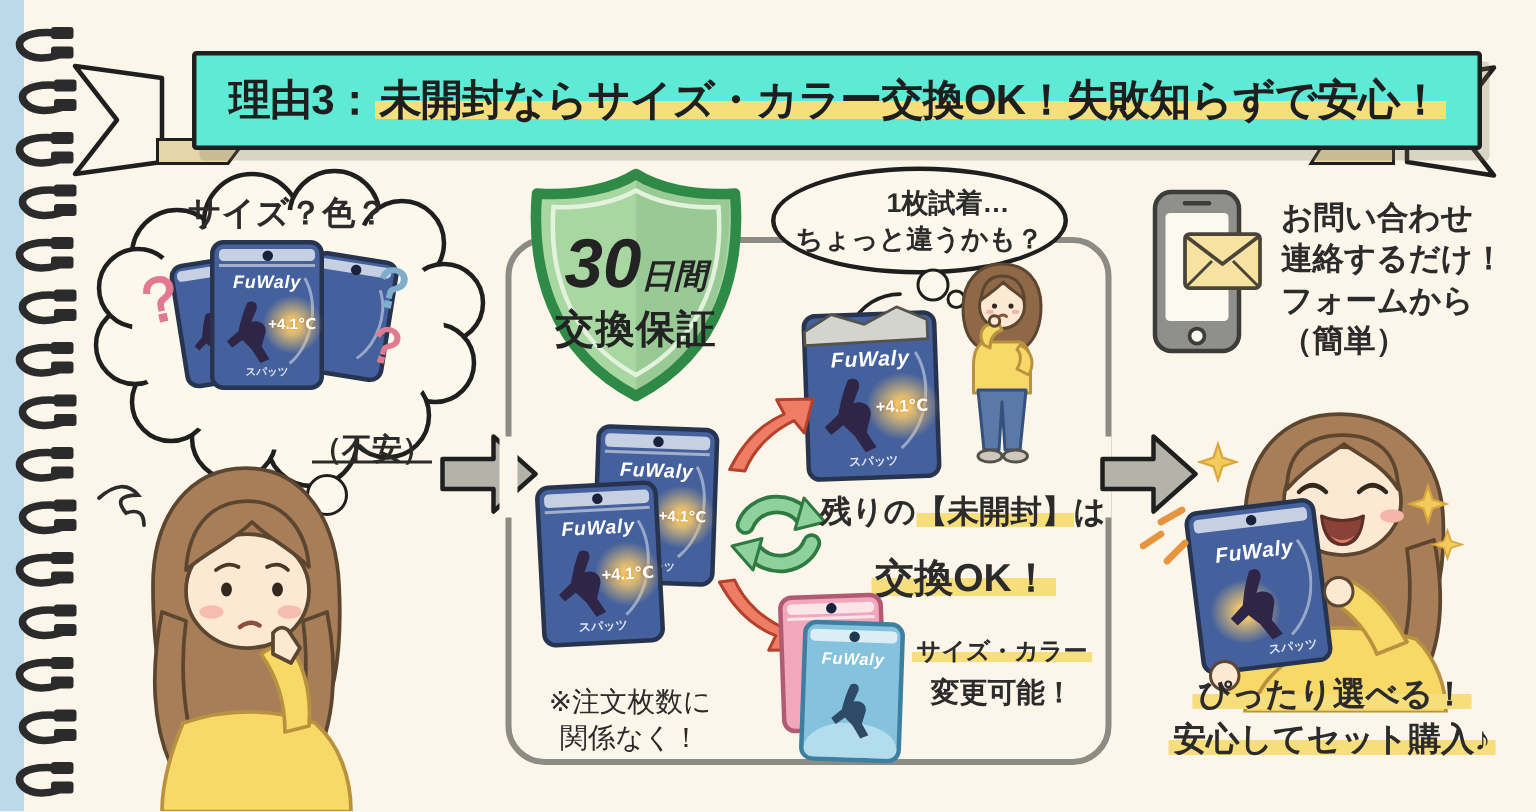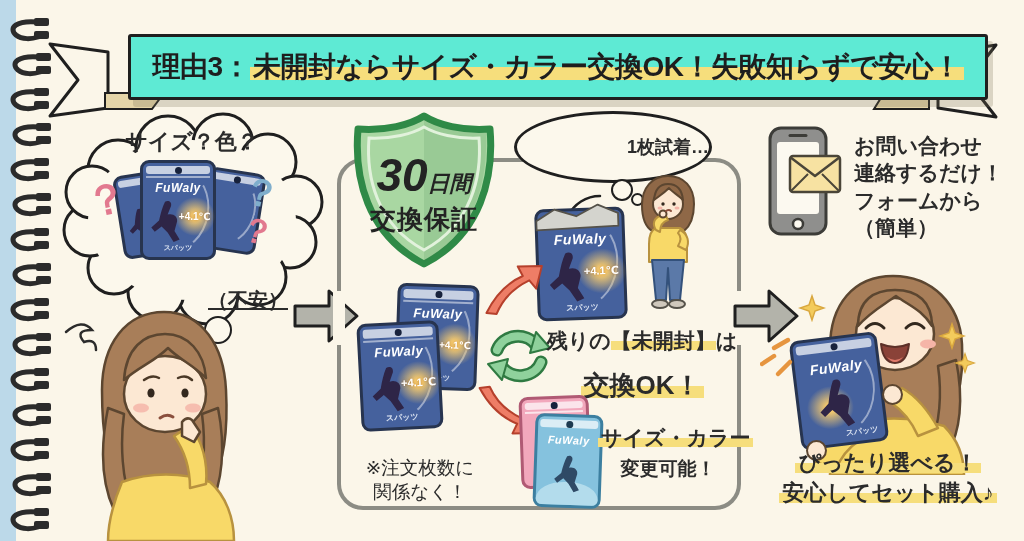--- a/index.html
+++ b/index.html
@@ -175,7 +175,7 @@
   </div>
 
   <div class="abs" style="left:514px;top:111px;width:192px;height:66px;background:#FCF8EC;border:3px solid #1f1f1f;border-radius:50%;display:flex;flex-direction:column;align-items:center;justify-content:center;">
-    <div class="ctr" style="font-size:18px;font-weight:bold;color:#2b2b2b;width:100%;text-align:right;padding-left:38px;box-sizing:border-box;">1枚試着…</div>
+    <div class="ctr" style="font-size:18px;font-weight:bold;color:#2b2b2b;width:100%;text-align:center;padding-left:38px;box-sizing:border-box;">1枚試着…</div>
   </div>
   <div class="bubble-dot" style="left:611px;top:179px;width:18px;height:18px;"></div>
   <div class="bubble-dot" style="left:631px;top:193px;width:9px;height:9px;"></div>

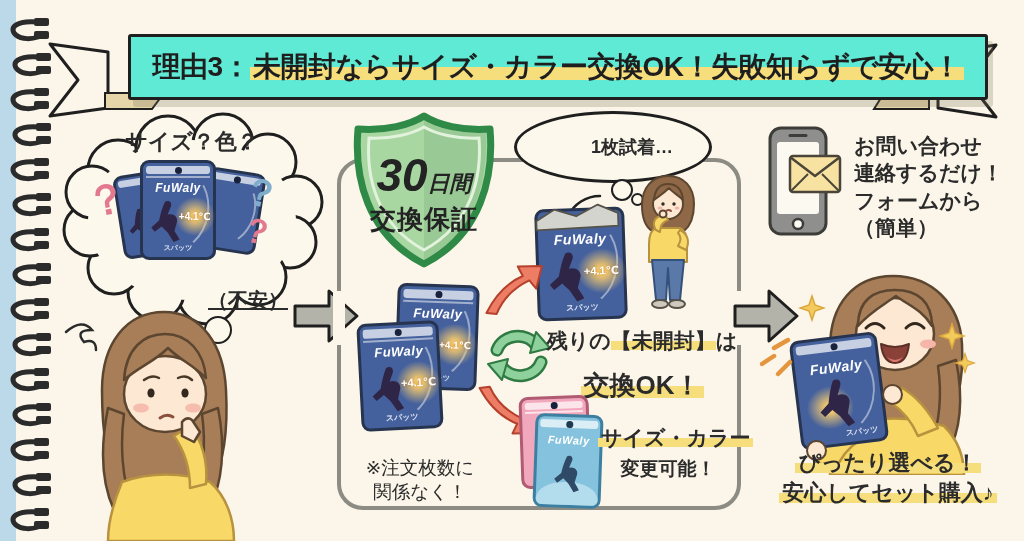--- a/index.html
+++ b/index.html
@@ -176,6 +176,7 @@
 
   <div class="abs" style="left:514px;top:111px;width:192px;height:66px;background:#FCF8EC;border:3px solid #1f1f1f;border-radius:50%;display:flex;flex-direction:column;align-items:center;justify-content:center;">
     <div class="ctr" style="font-size:18px;font-weight:bold;color:#2b2b2b;width:100%;text-align:center;padding-left:38px;box-sizing:border-box;">1枚試着…</div>
+    <div class="ctr" style="font-size:18px;font-weight:bold;color:#2b2b2b;">ちょっと違うかも？</div>
   </div>
   <div class="bubble-dot" style="left:611px;top:179px;width:18px;height:18px;"></div>
   <div class="bubble-dot" style="left:631px;top:193px;width:9px;height:9px;"></div>

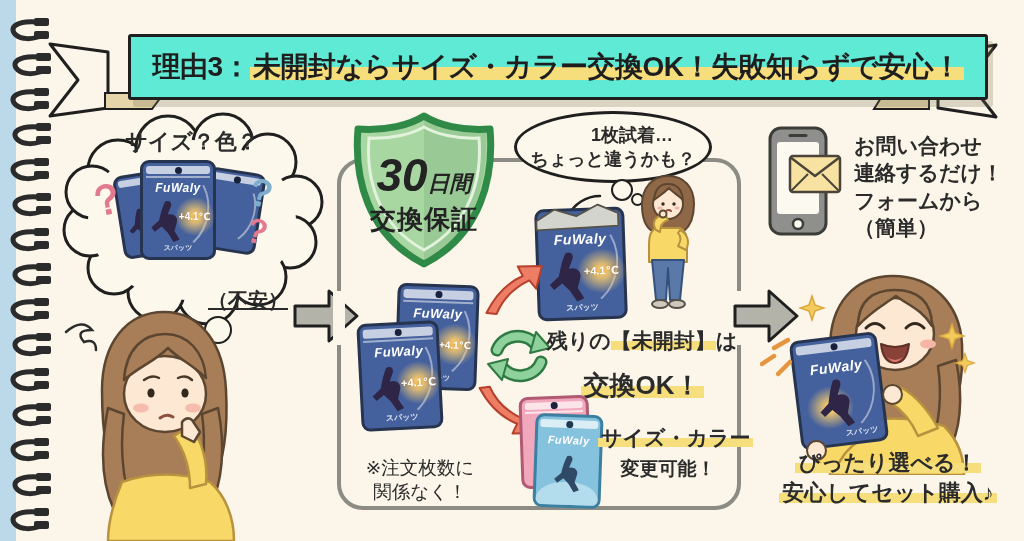--- a/index.html
+++ b/index.html
@@ -285,7 +285,7 @@
   </div>
 
   <div class="abs ctr" style="left:598px;top:424px;width:140px;">
-    <div style="font-size:21px;font-weight:bold;color:#2b2b2b;white-space:nowrap;"><span class="hl">サイズ・カラー</span></div>
+    <div style="font-size:16px;font-weight:bold;color:#2b2b2b;white-space:nowrap;"><span class="hl">サイズ・カラー</span></div>
     <div style="font-size:19px;font-weight:bold;color:#2b2b2b;margin-top:4px;white-space:nowrap;">変更可能！</div>
   </div>
 

